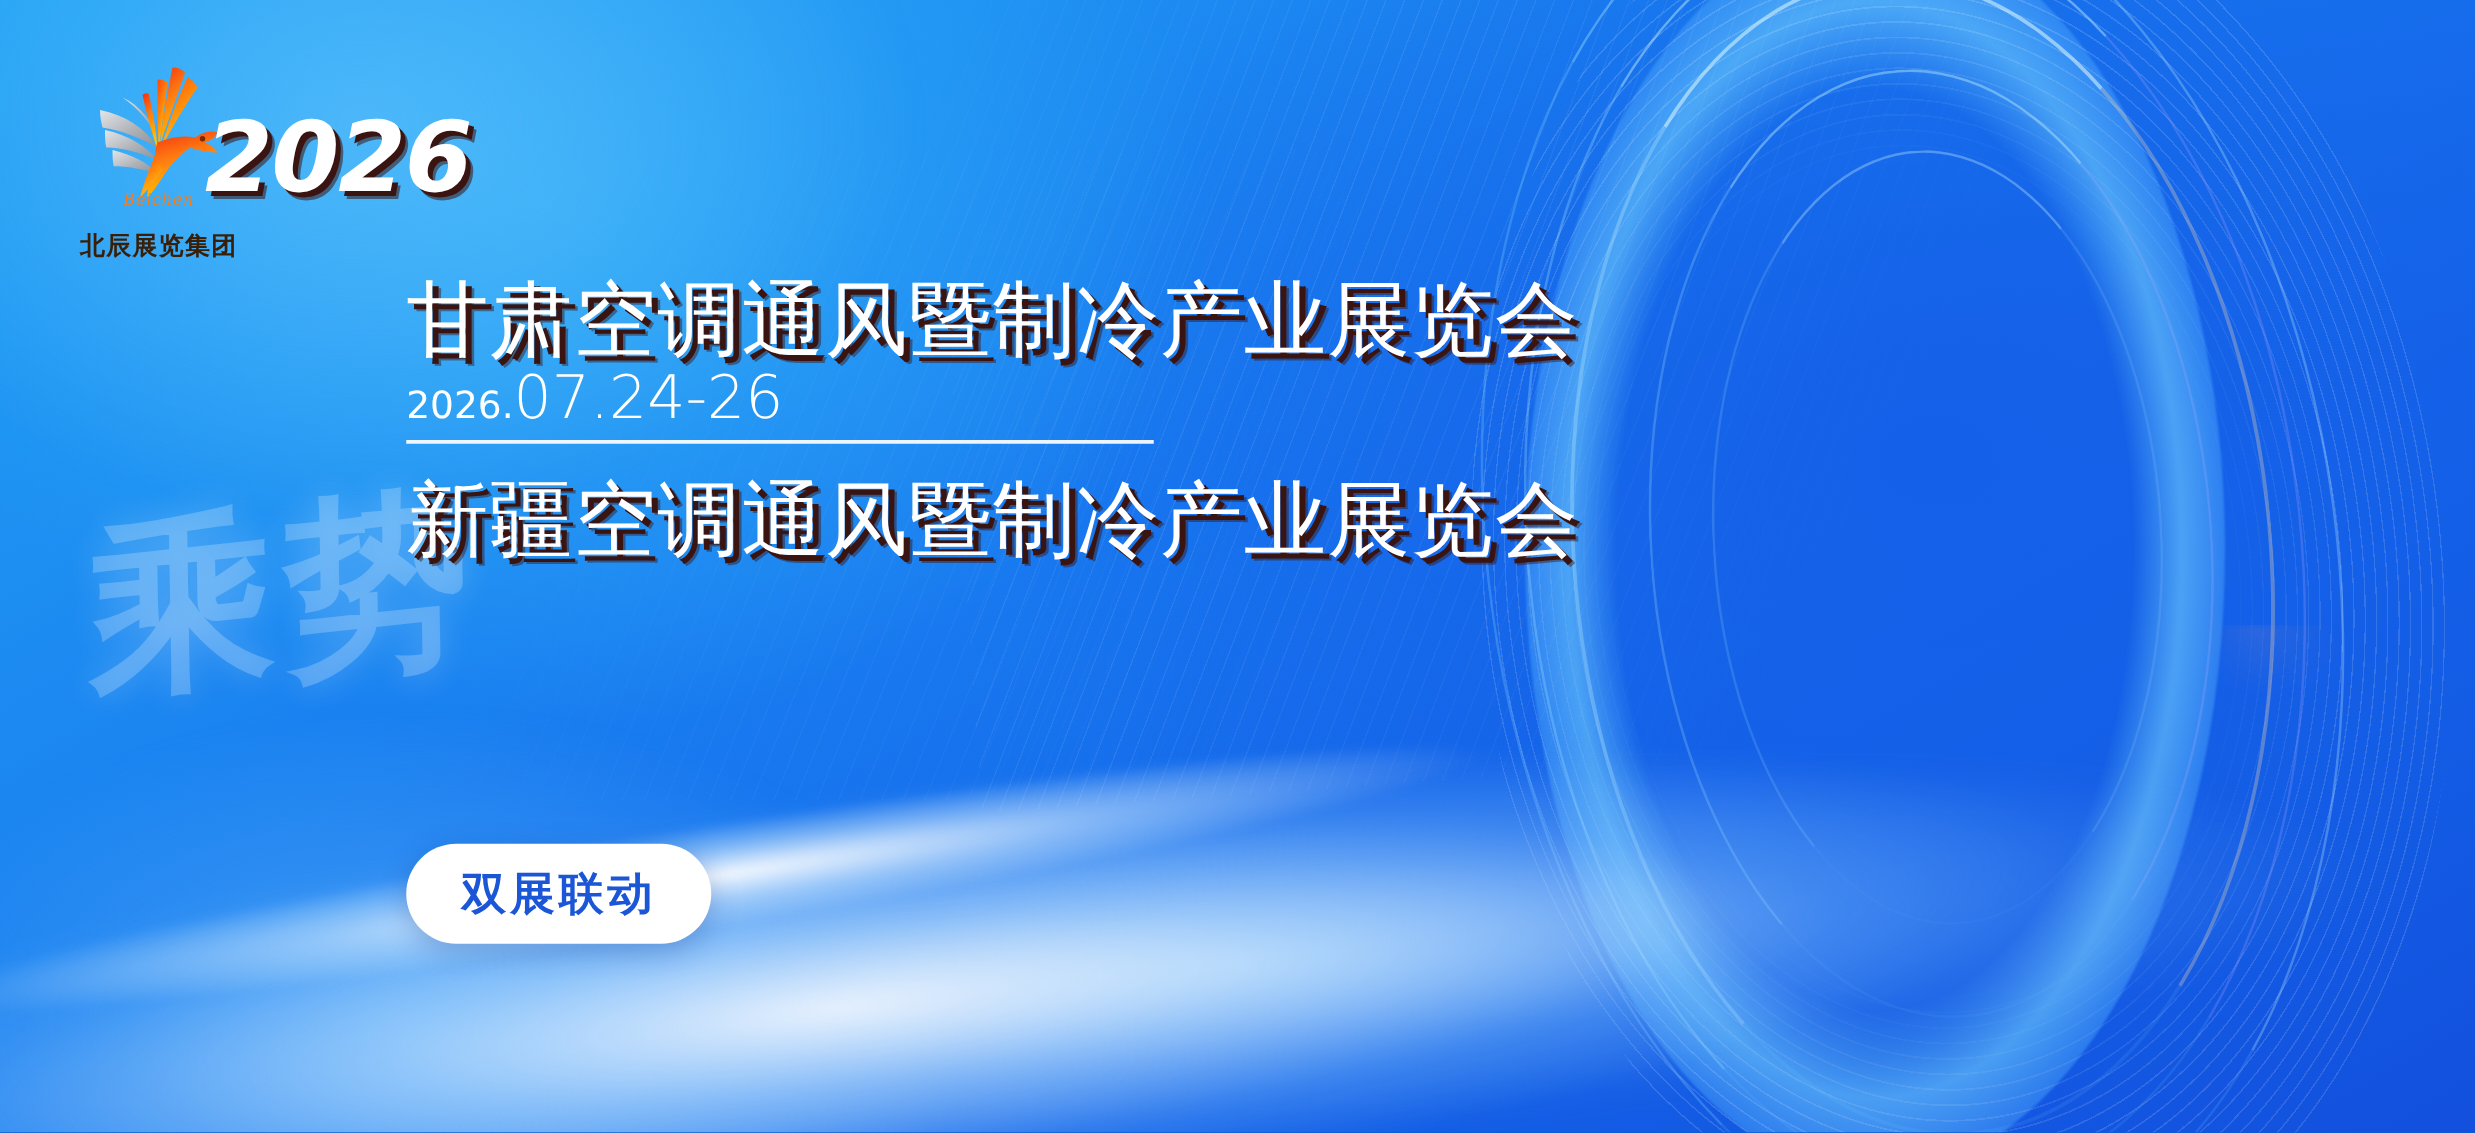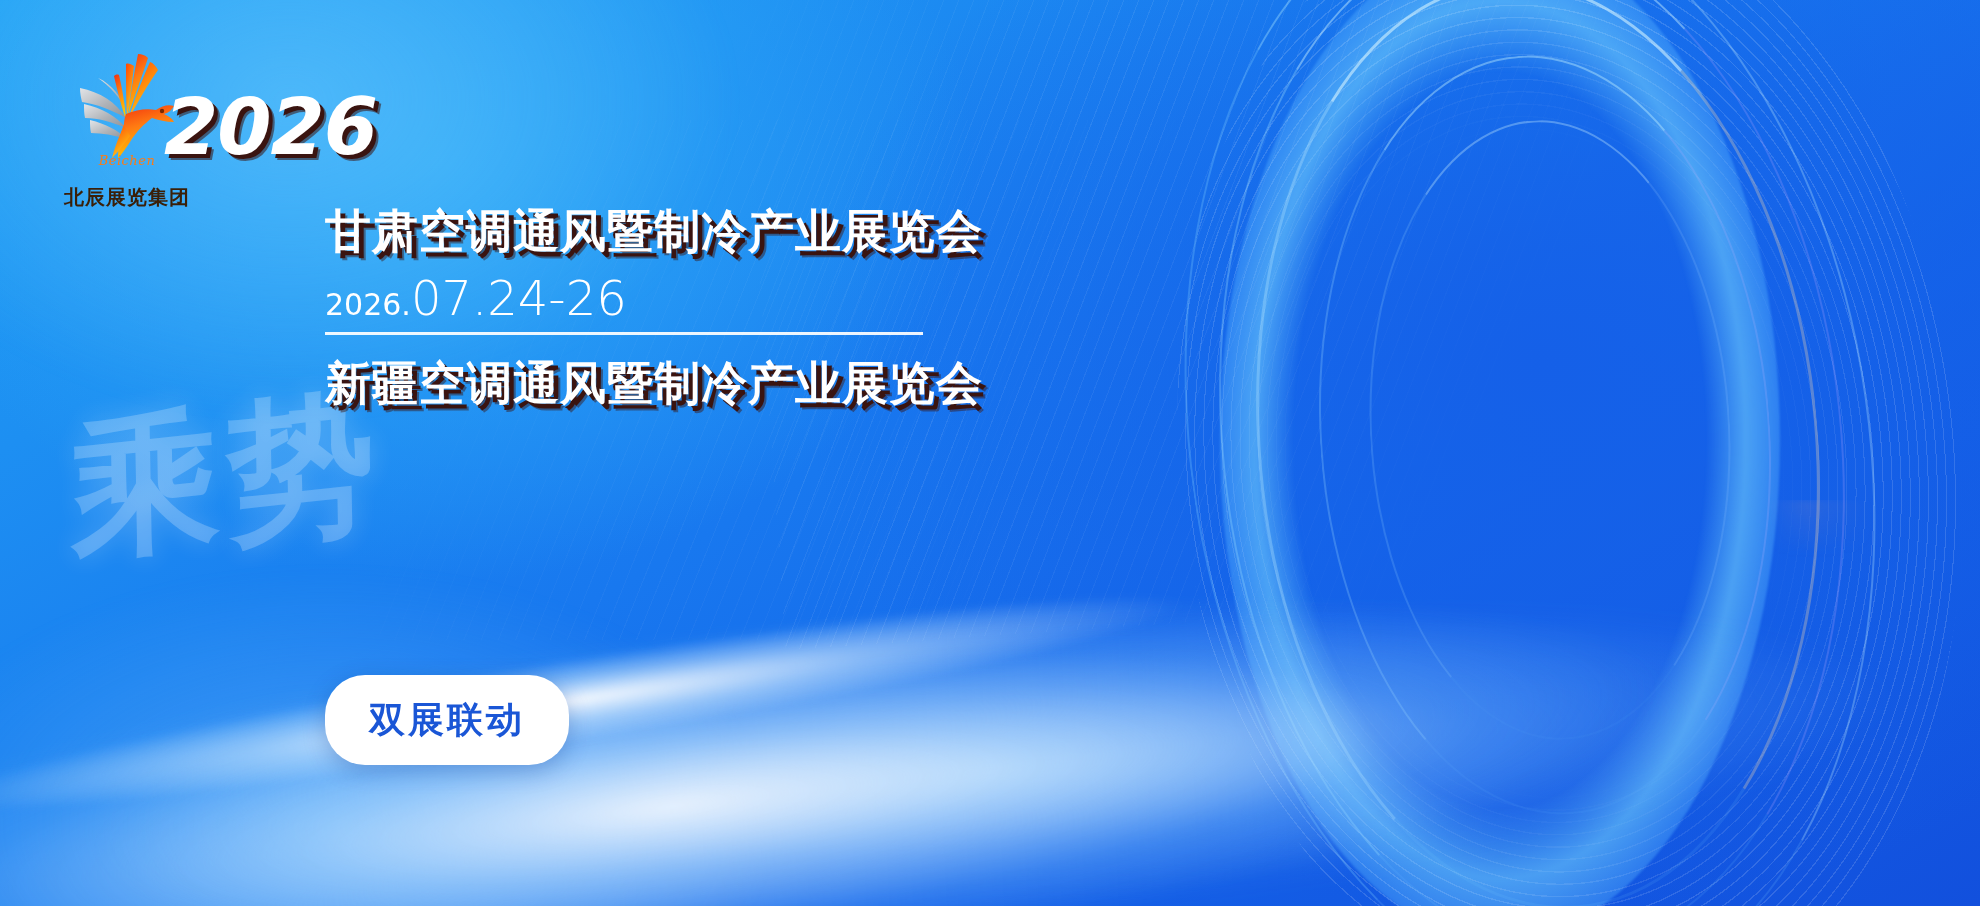--- a/index.html
+++ b/index.html
@@ -238,8 +238,8 @@
   }
   .show{margin-bottom:22px;}
   .show-title{
-    font-size:46px;
-    font-weight:700;
+    font-size:66px;
+    font-weight:400;
     color:#ffffff;
     line-height:1.16;
     letter-spacing:1px;
@@ -247,6 +247,7 @@
     text-shadow:
        5px 5px 0 #3a1410,
        7px 7px 0 rgba(58,20,16,.45);
+    margin-top: 12px;
   }
   .show-meta{
     margin-top:16px;

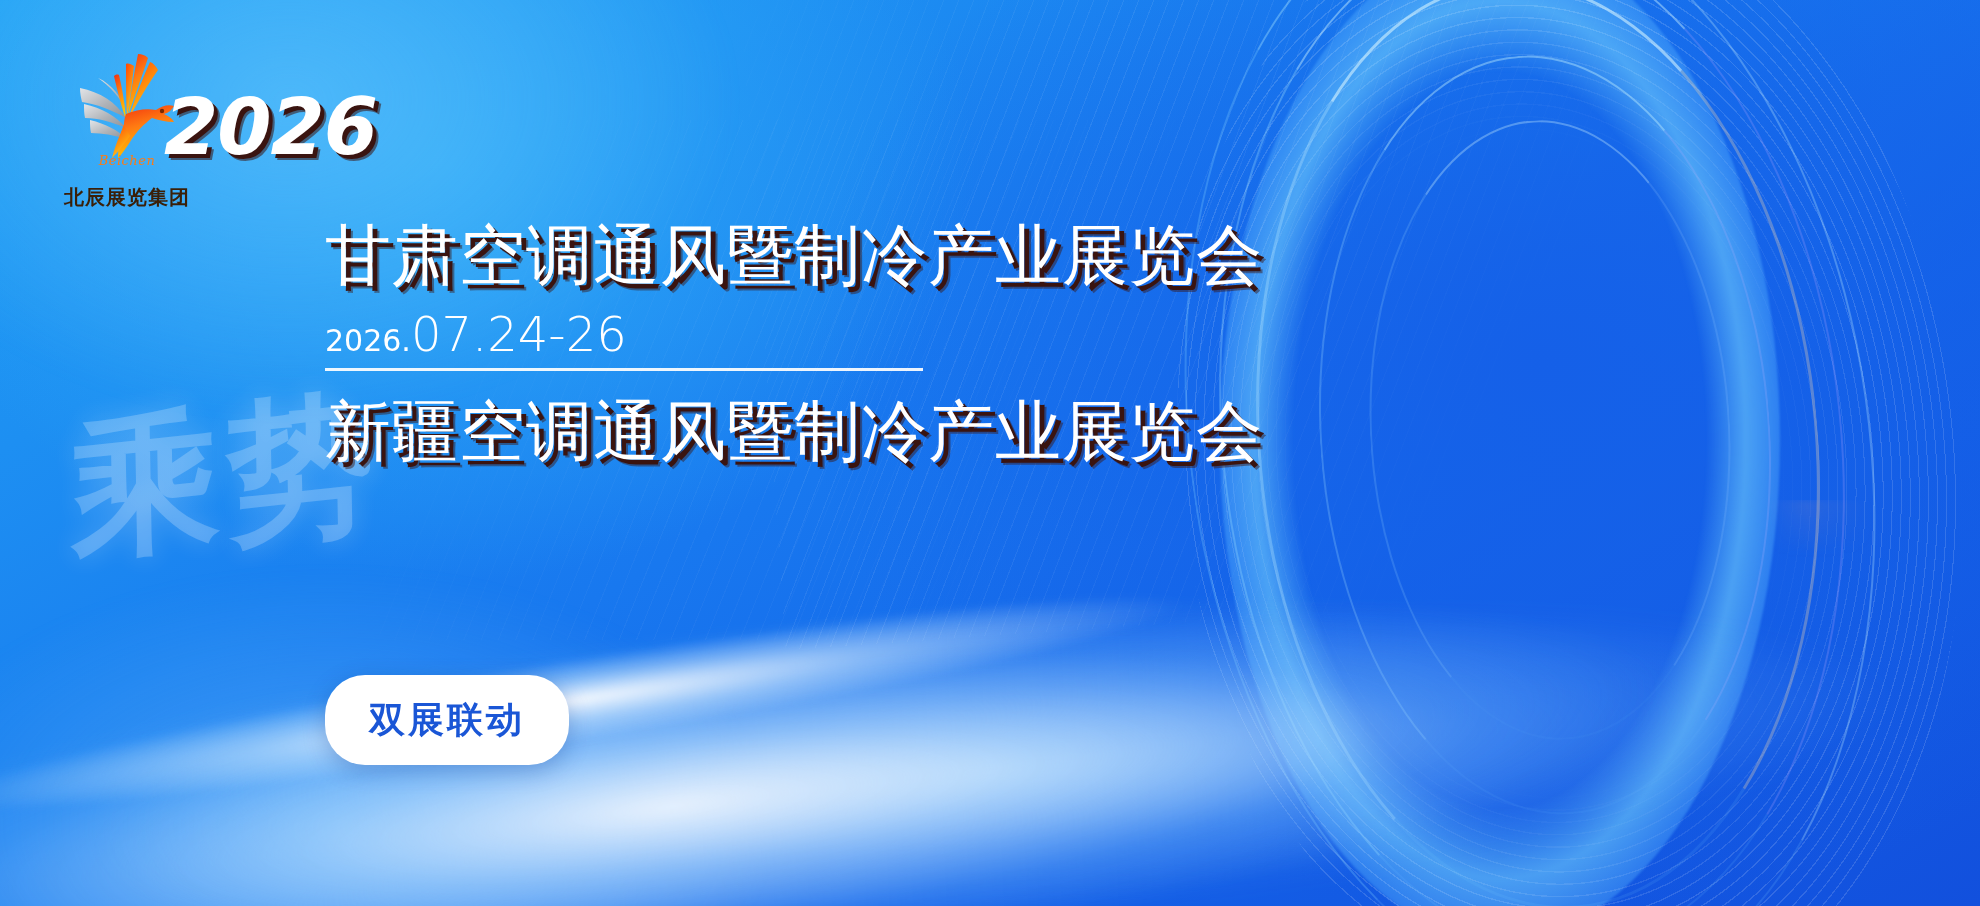--- a/index.html
+++ b/index.html
@@ -250,7 +250,7 @@
     margin-top: 12px;
   }
   .show-meta{
-    margin-top:16px;
+    margin-top:0;
     display:flex;
     align-items:flex-start;
     gap:4px;

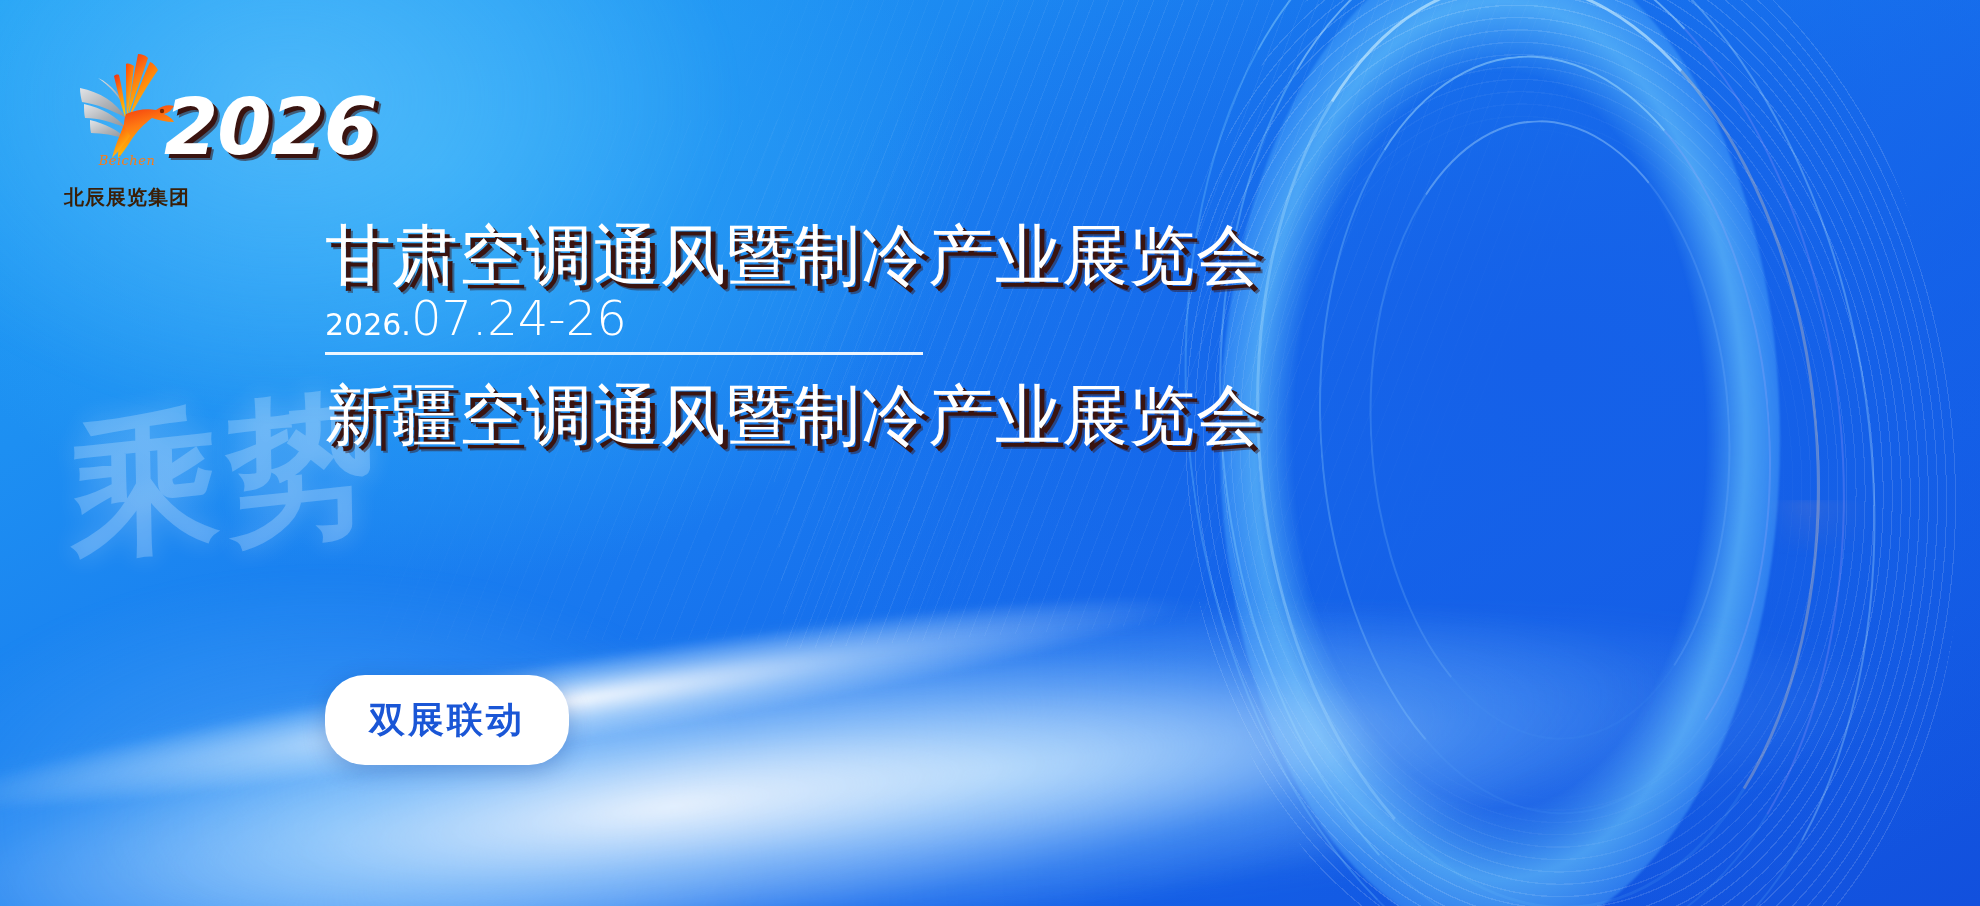--- a/index.html
+++ b/index.html
@@ -284,7 +284,7 @@
     display:inline-flex;
     align-items:center;
     justify-content:center;
-    height:90px;
+    height:80px;
     padding:0 44px;
     border-radius:40px;
     background:#ffffff;

